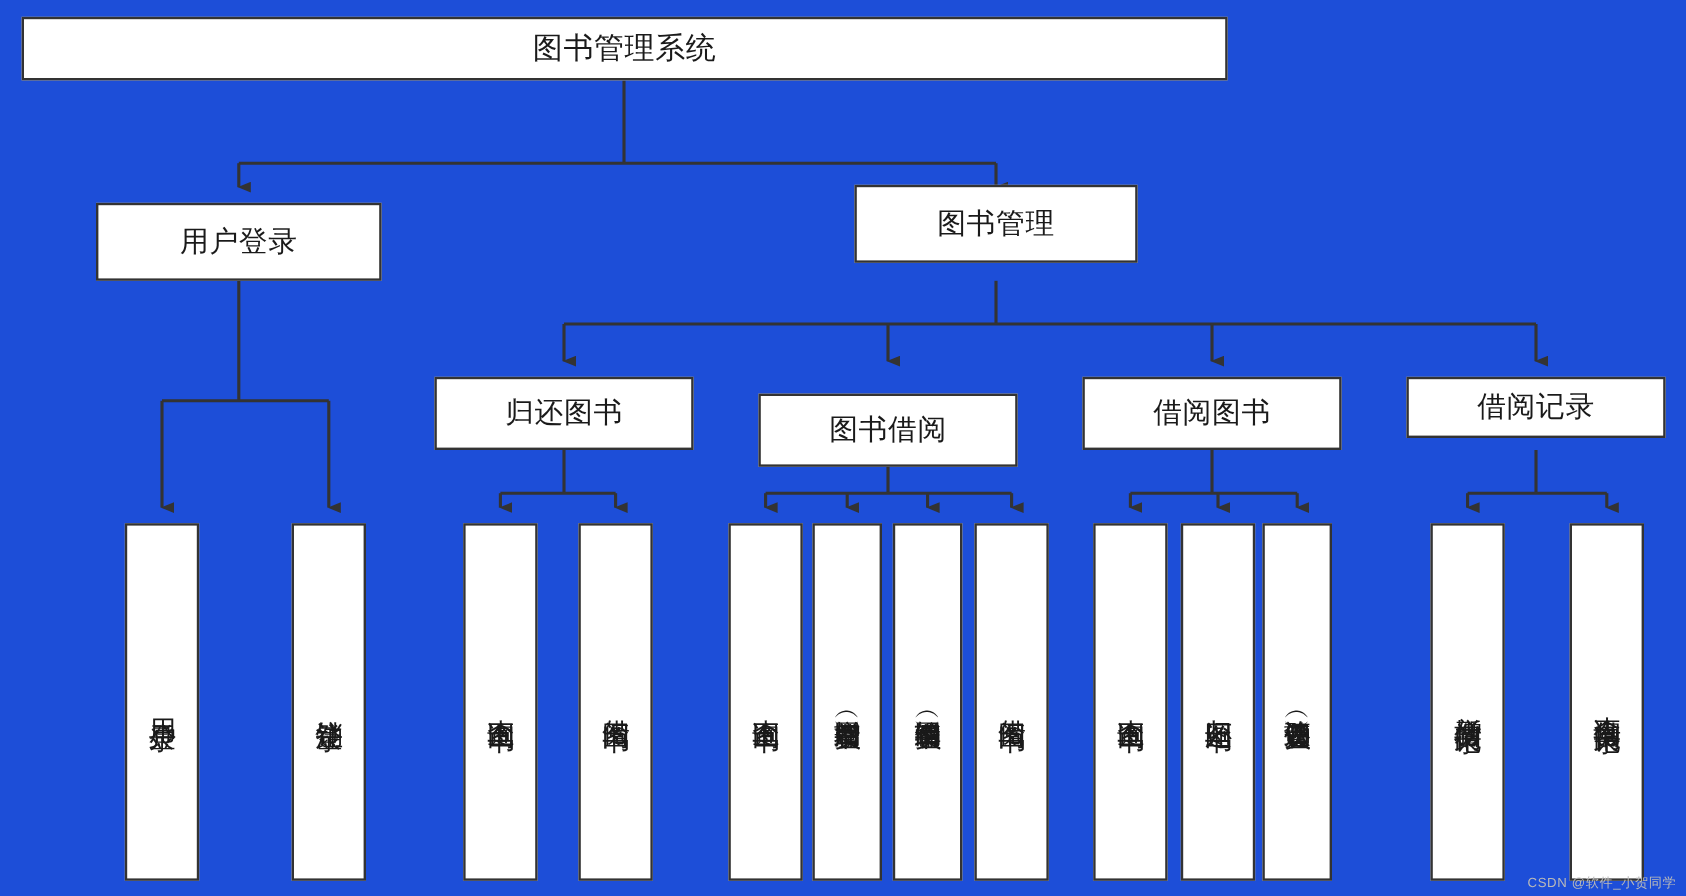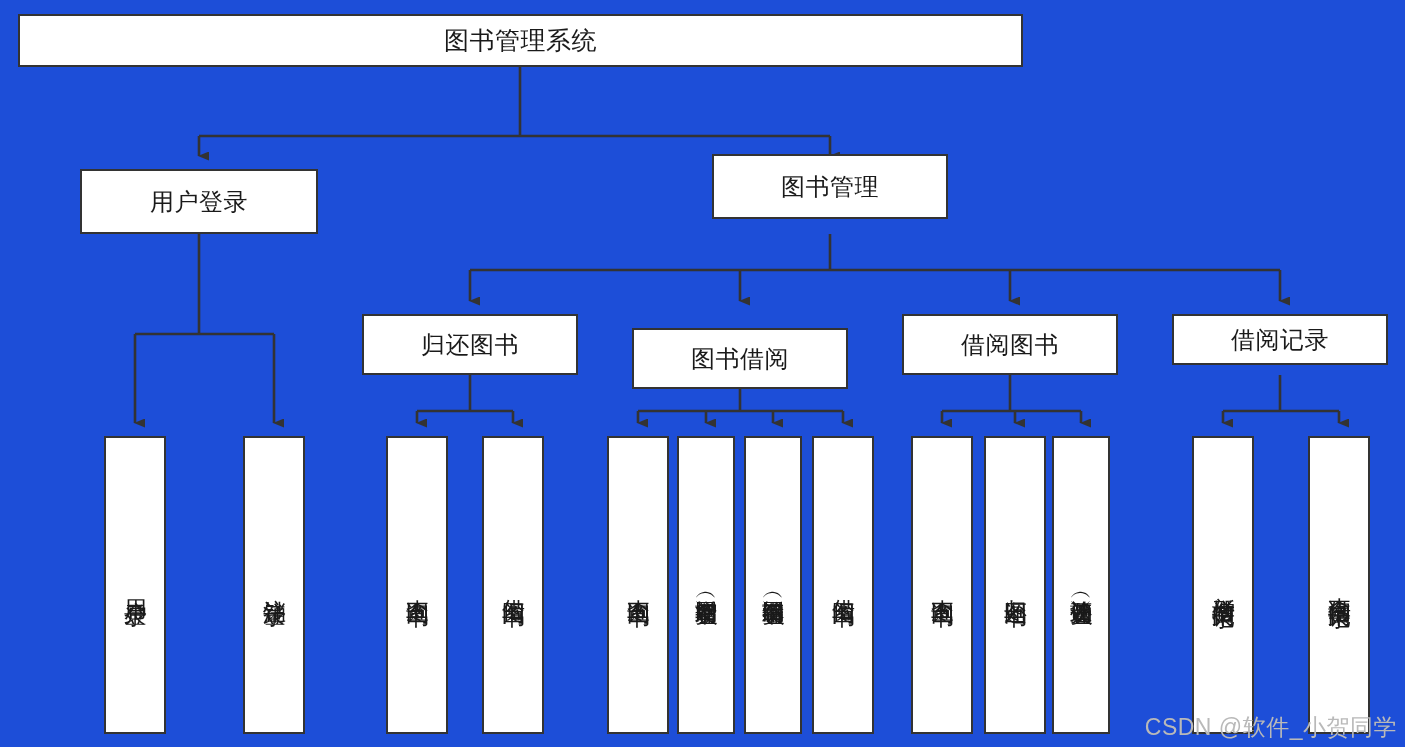--- a/index.html
+++ b/index.html
@@ -67,7 +67,7 @@
     position: absolute;
     right: 8px;
     bottom: 4px;
-    font-size: 23px;
+    font-size: 11px;
     color: #b9b9b9;
     letter-spacing: 0.5px;
     white-space: nowrap;

